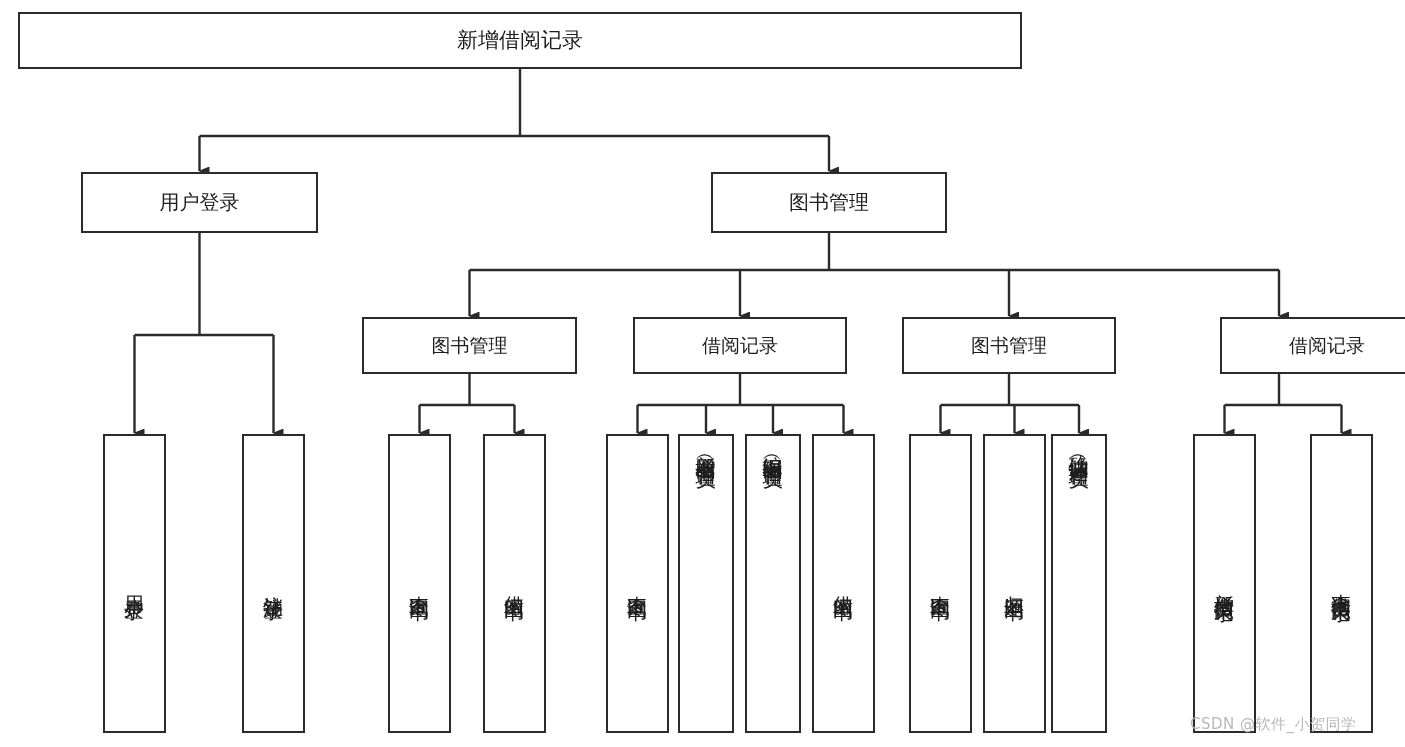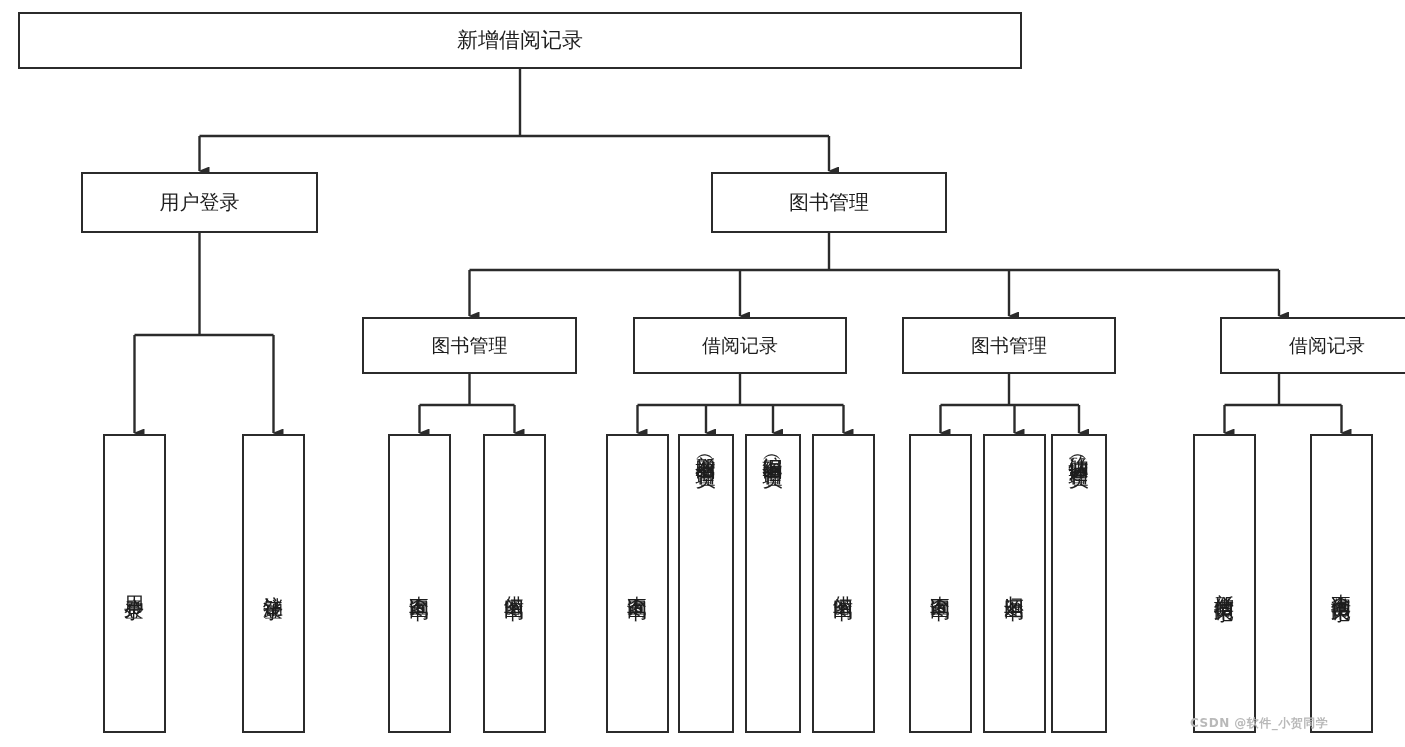--- a/index.html
+++ b/index.html
@@ -67,11 +67,10 @@
   .watermark {
     position: absolute;
     color: #b9b9b9;
-    font-size: 12px;
+    font-size: 15px;
     white-space: nowrap;
     letter-spacing: 0.5px;
     user-select: none;
-    font-weight: bold;
   }
 </style>
 </head>

